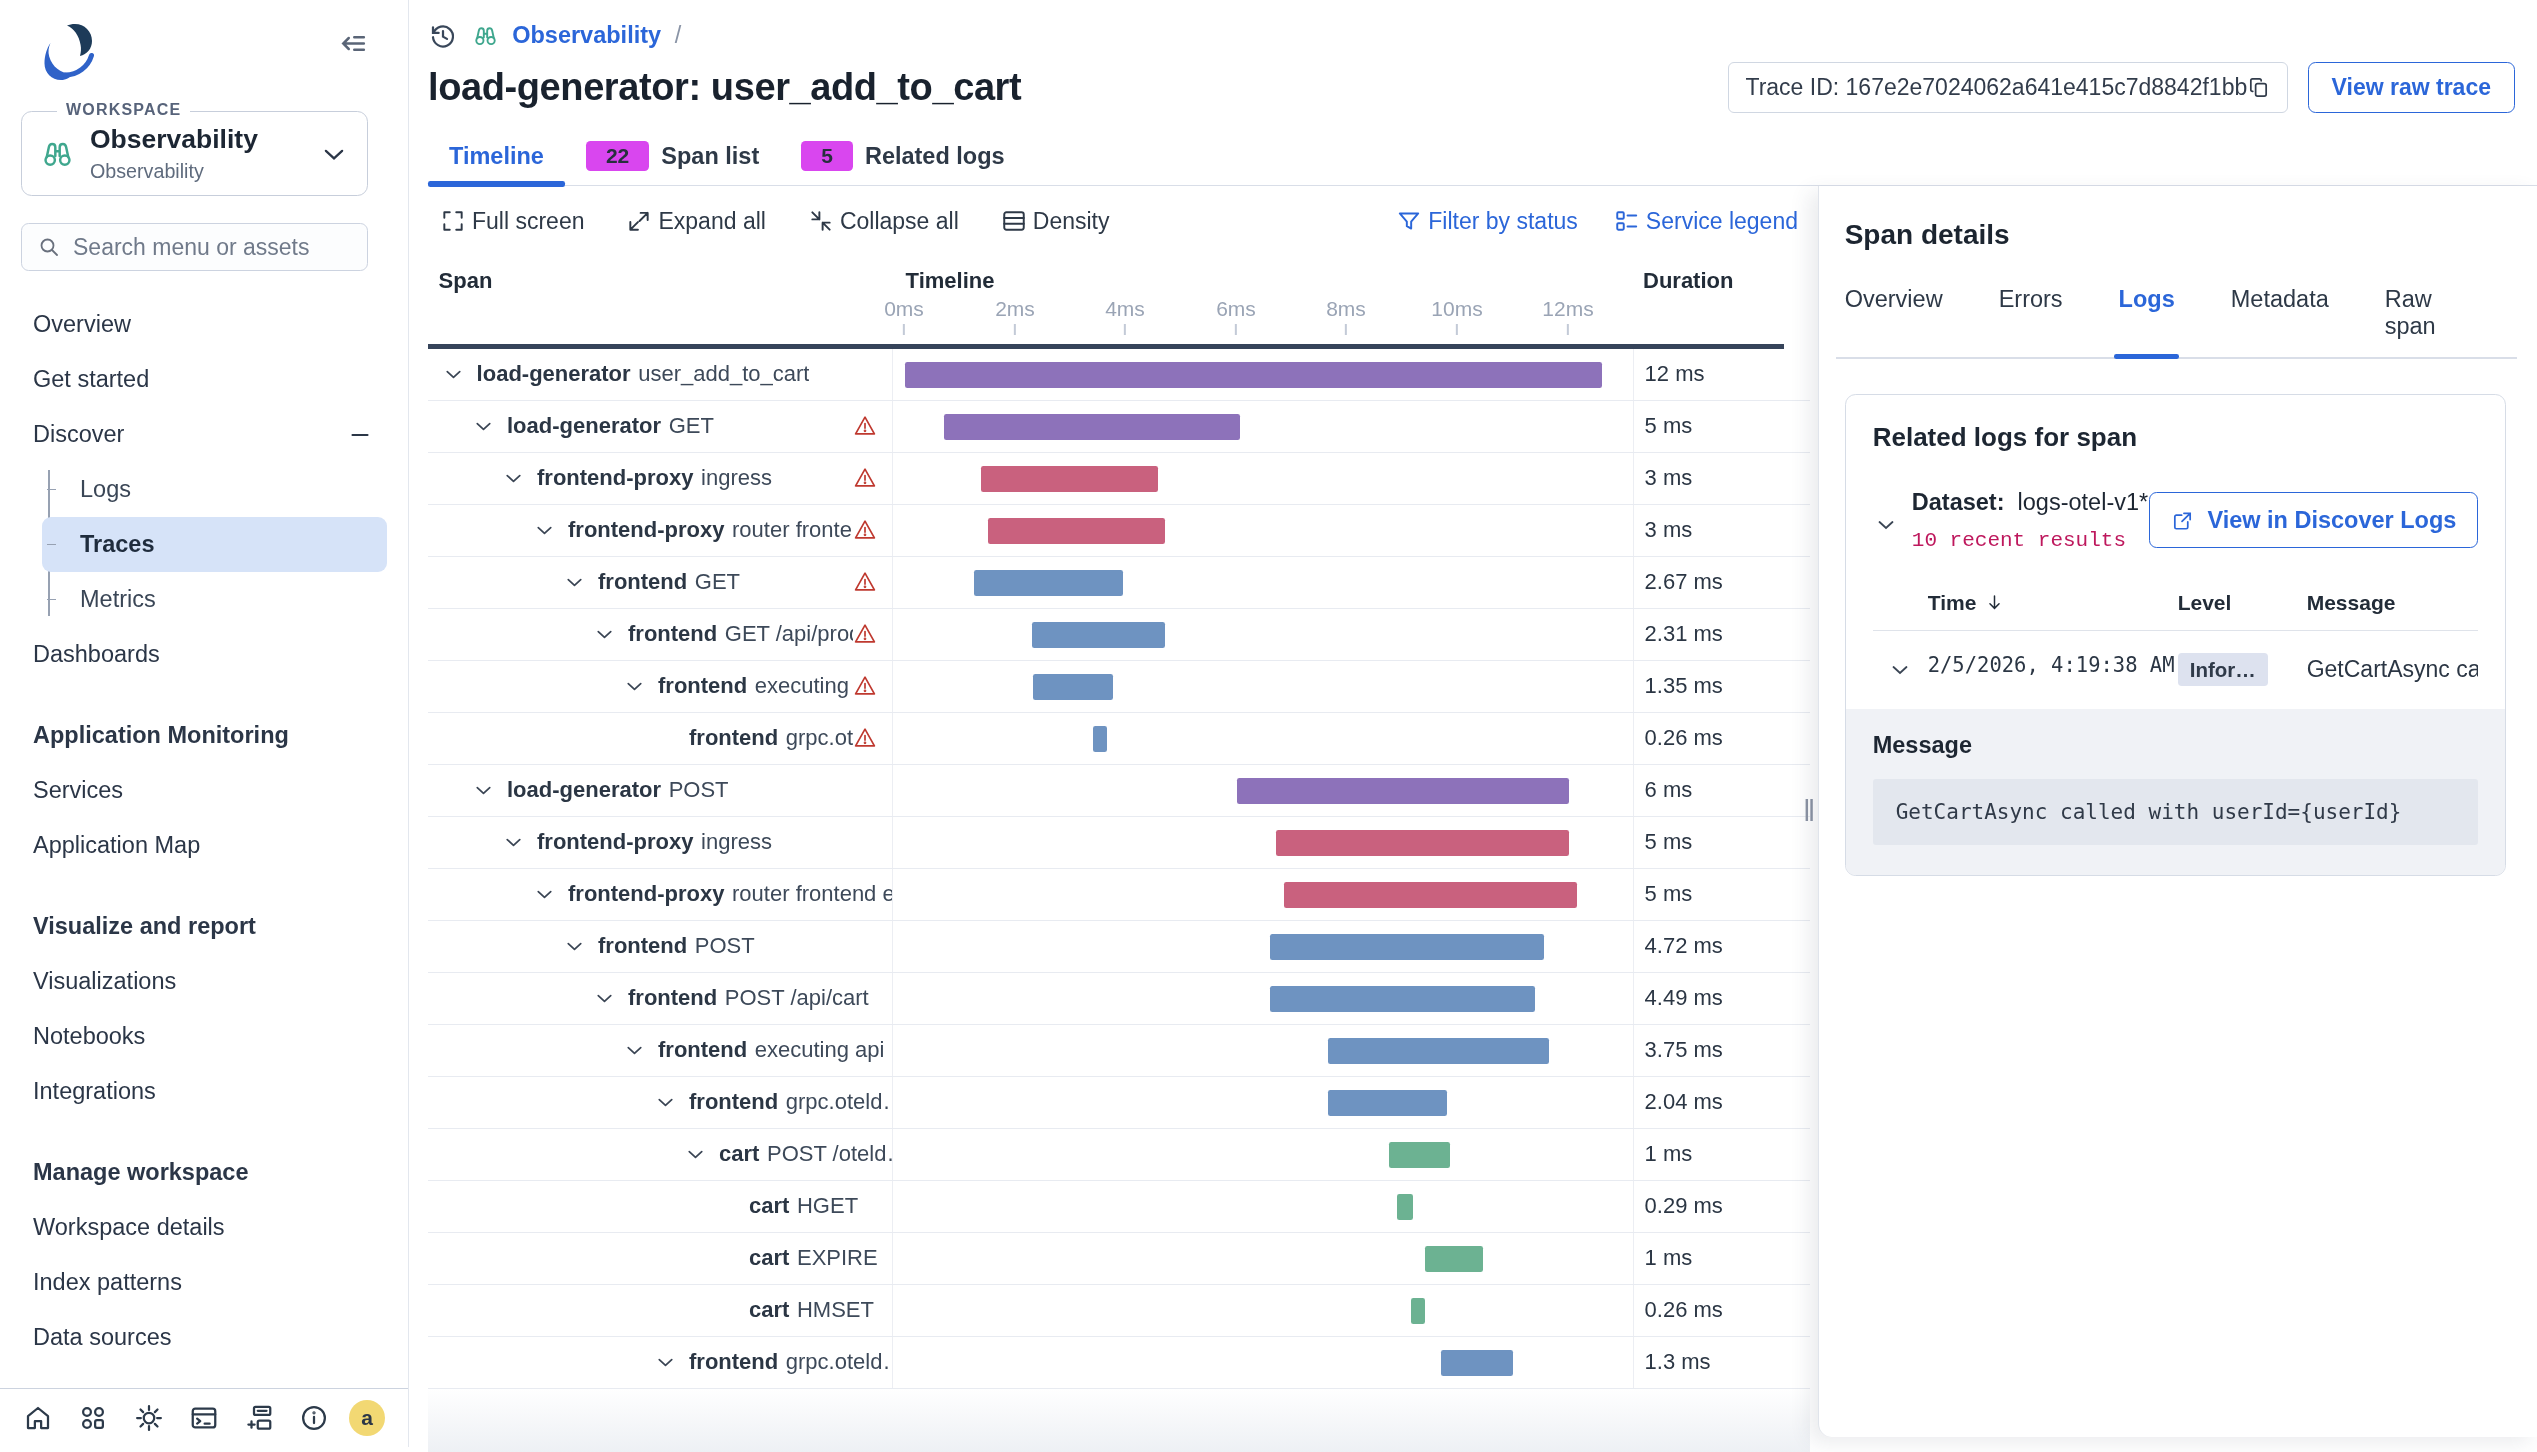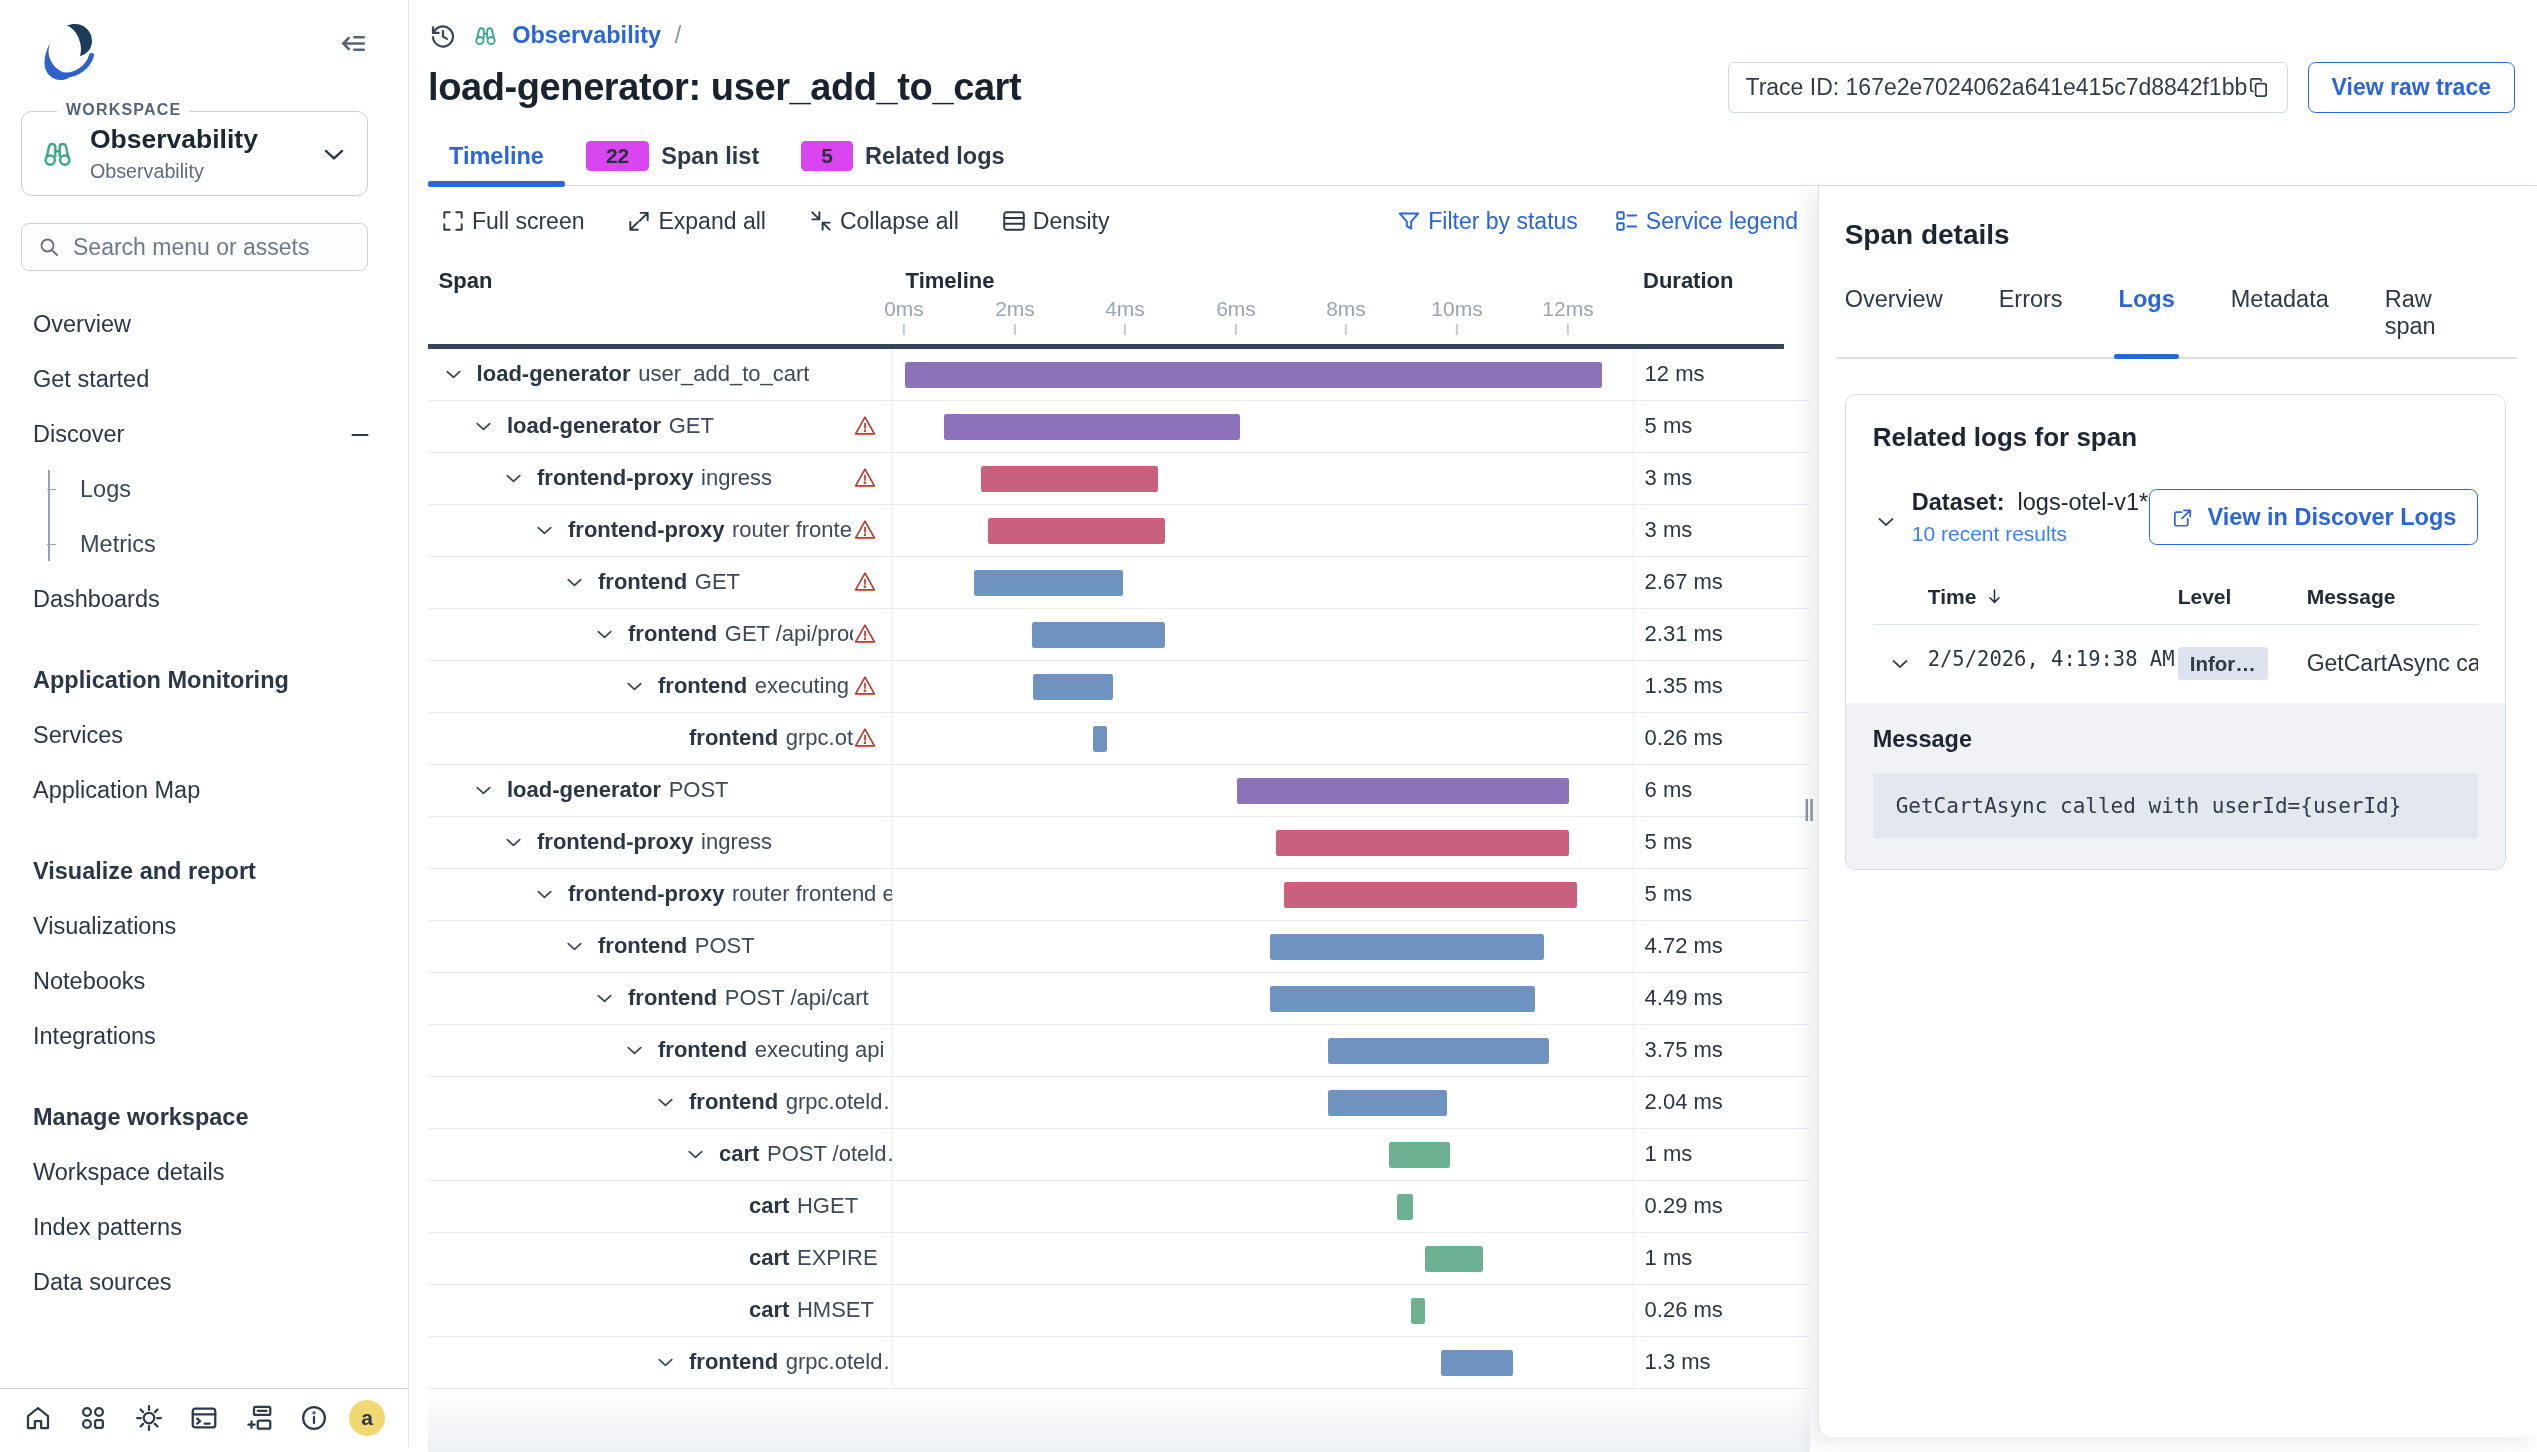--- a/index.html
+++ b/index.html
@@ -183,6 +183,9 @@
       <div class="nav-subgroup">
         <div class="nav-subitem">
           <span>Logs</span>
+        </div>
+        <div class="nav-subitem selected">
+          <span>Traces</span>
         </div>
         <div class="nav-subitem">
           <span>Metrics</span>

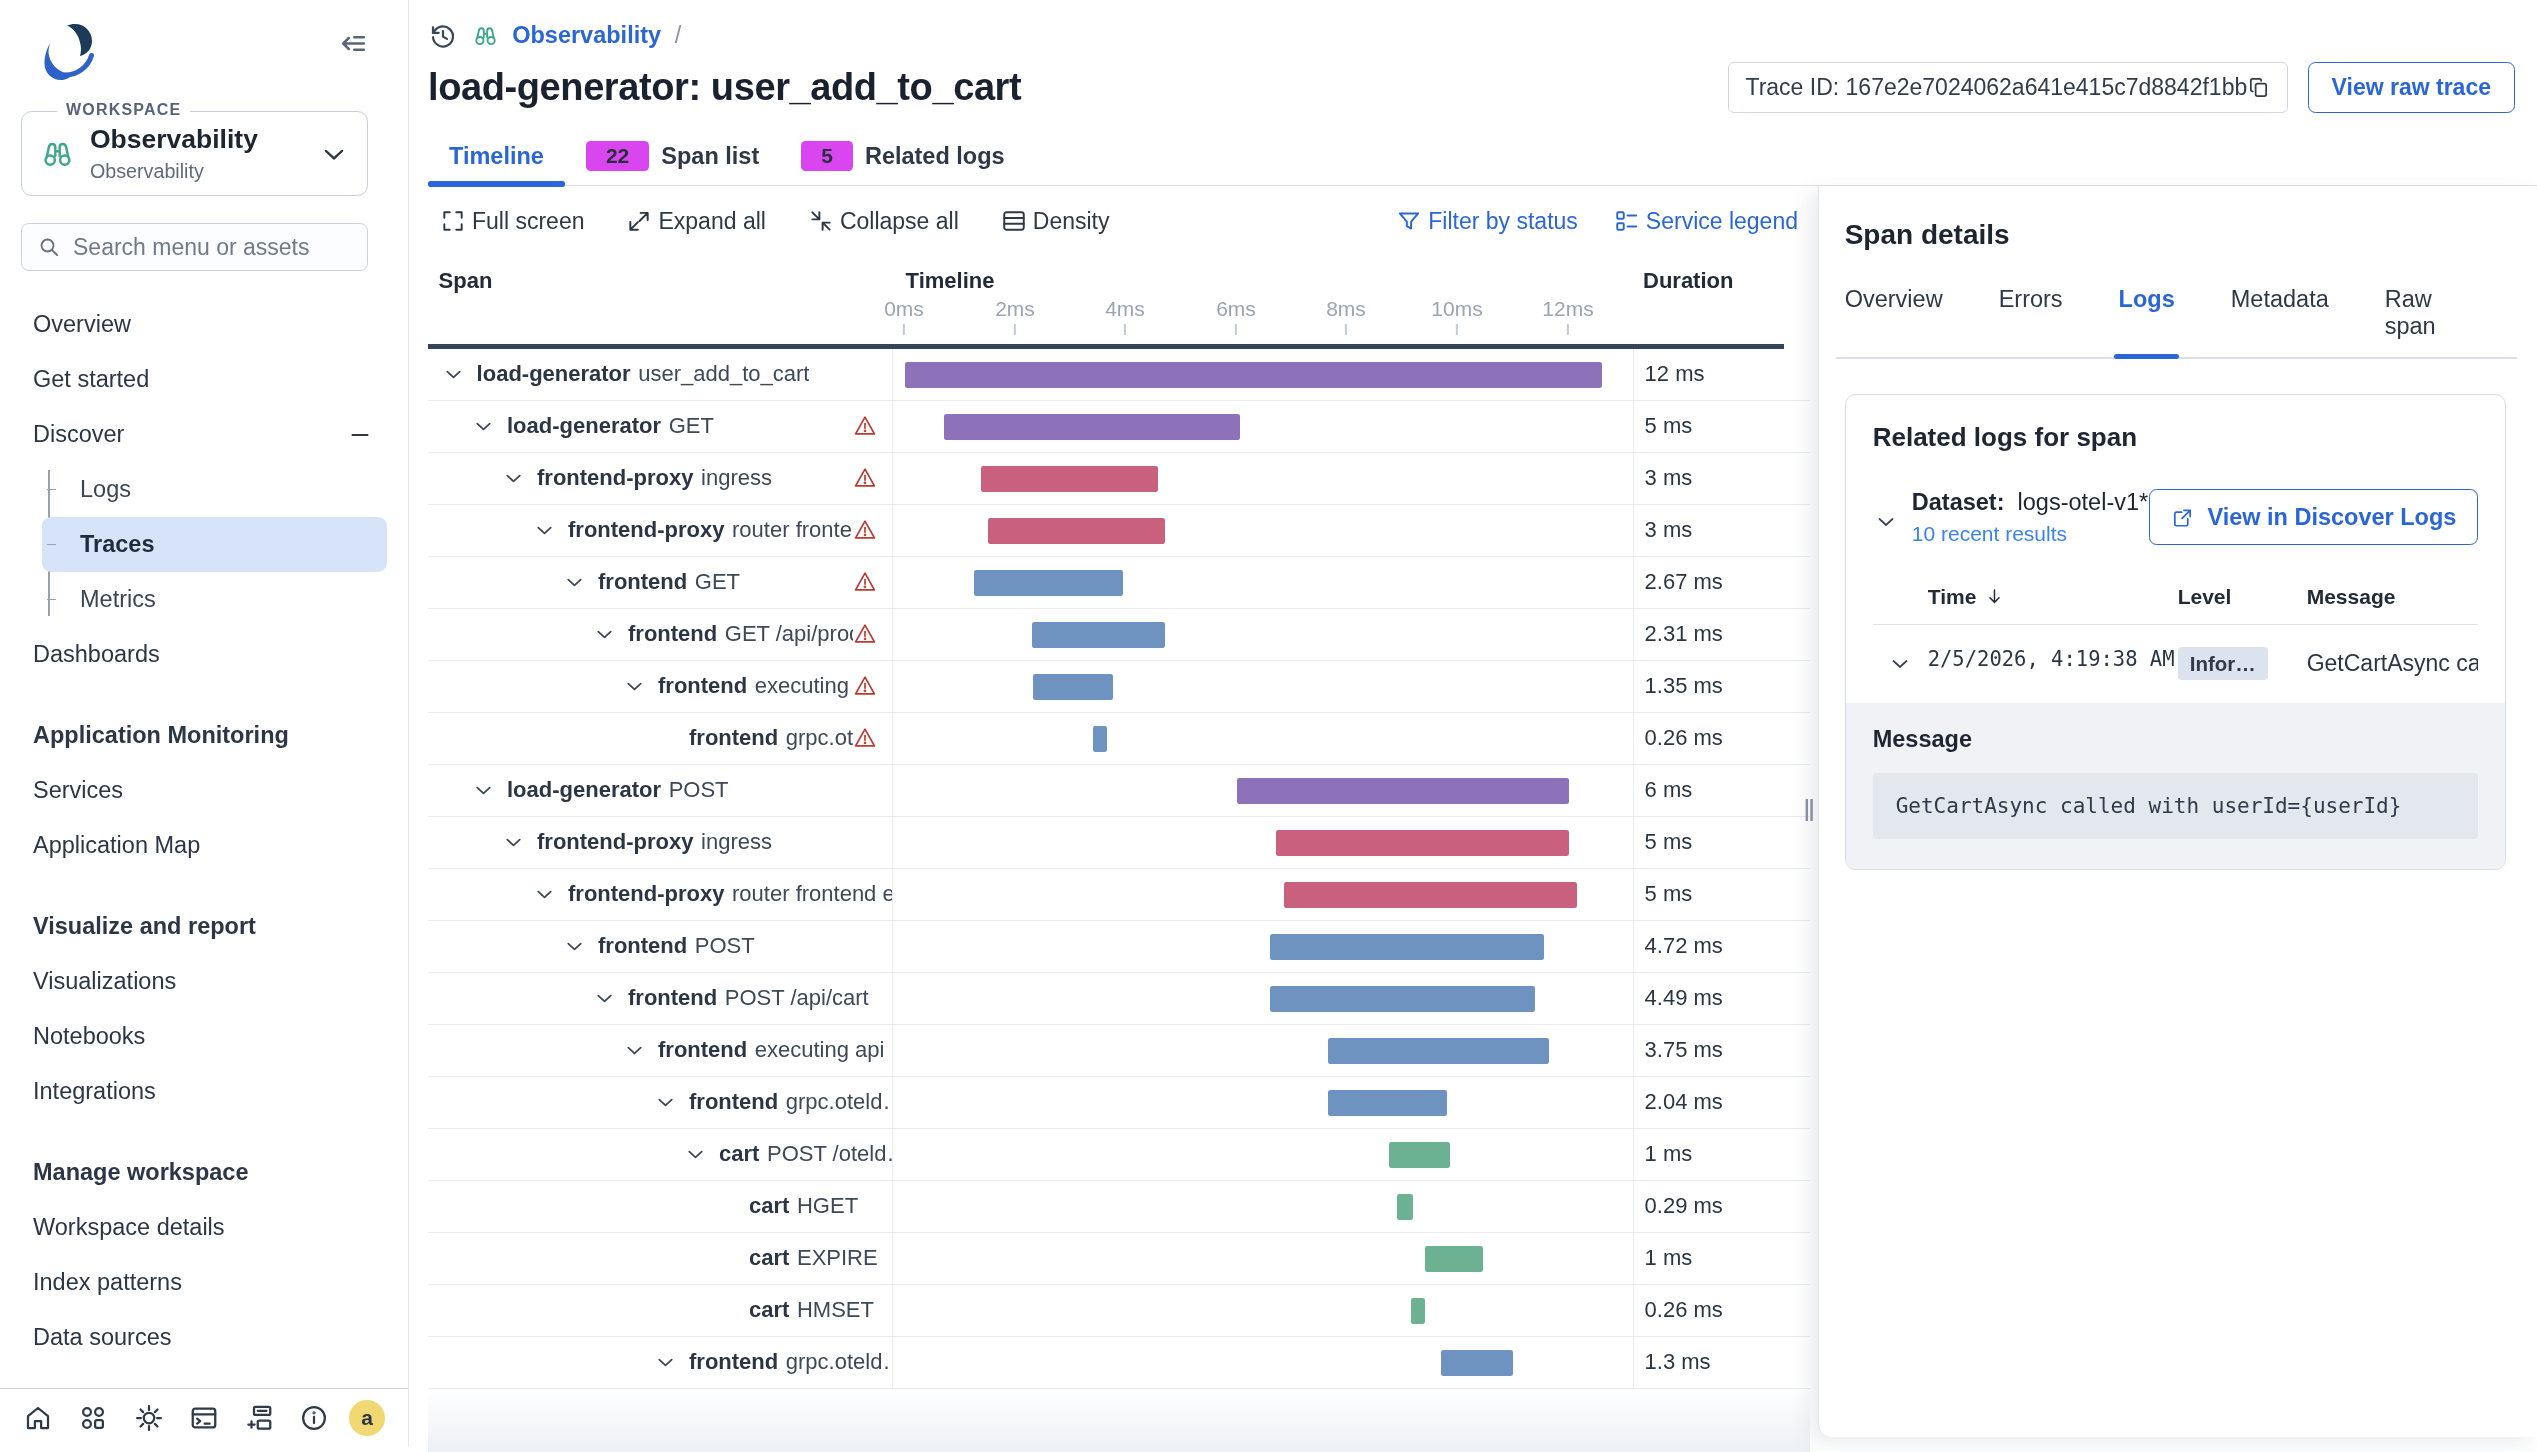--- a/index.html
+++ b/index.html
@@ -99,7 +99,7 @@
   .ds-chev { color:#3a4554; margin:10.6px 13.6px 0 1.5px; }
   .ds-label { font-size:23.5px; color:#1d2632; }
   .ds-label b { font-weight:700; }
-  .ds-results { font-size:21px; color:#3b82f6; margin-top:6px; }
+  .ds-results { font-size:21px; color:#be185d; margin-top:13px;font-family:Liberation Mono, monospace; }
   .discover-btn { margin-left:auto; display:flex; align-items:center; gap:13.6px; border:1.5px solid #2b66d9; border-radius:7.6px; padding:13.6px 21px; font-size:23.5px; font-weight:600; color:#2b66d9; background:#fff; cursor:pointer; white-space:nowrap; }
   .log-head { display:flex; margin-top:39px; padding-bottom:15px; font-size:21px; font-weight:700; color:#222c38; border-bottom:1.5px solid #dfe3ea; }
   .lh-chev { width:55px; flex:none; }

